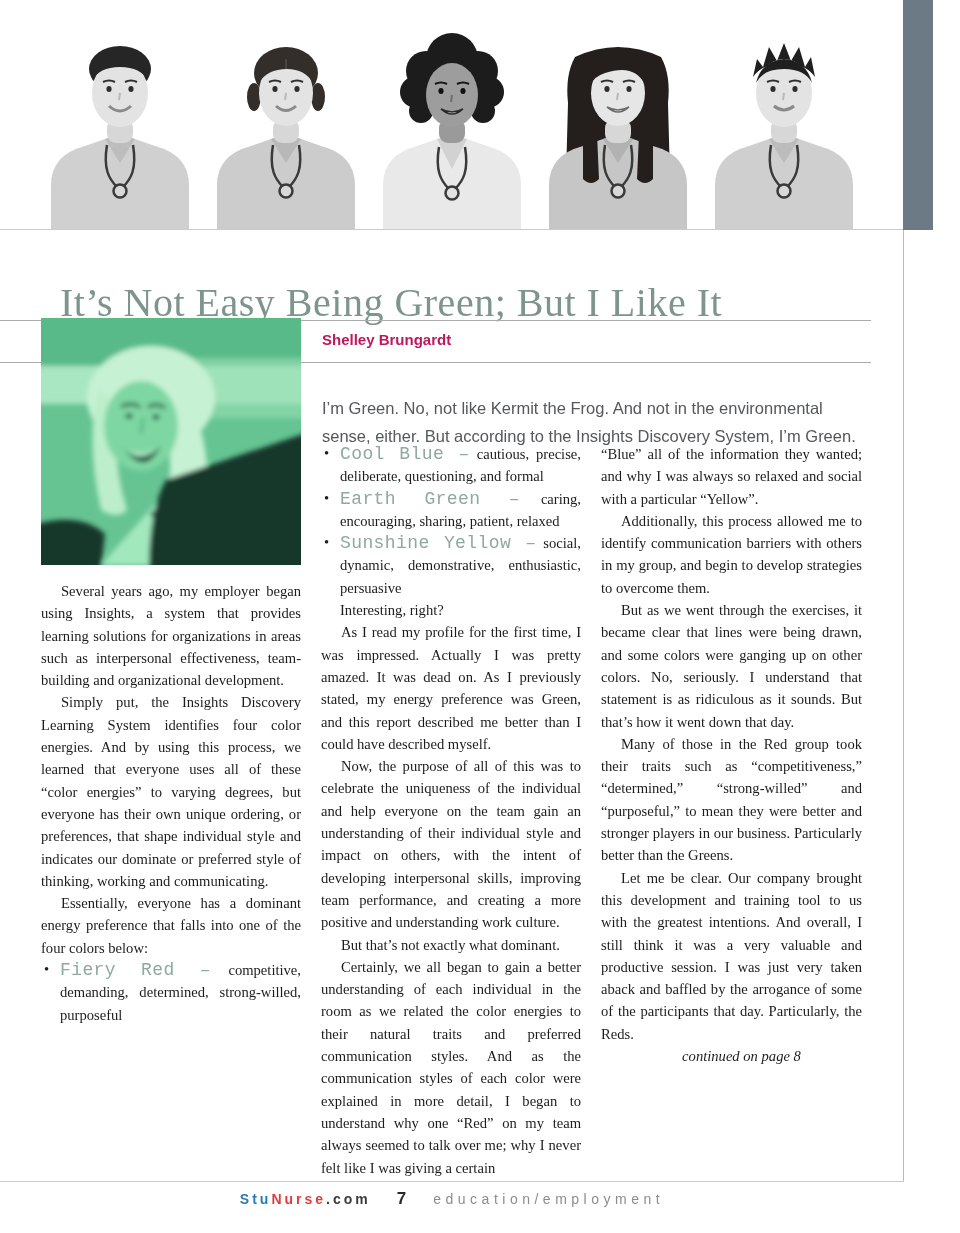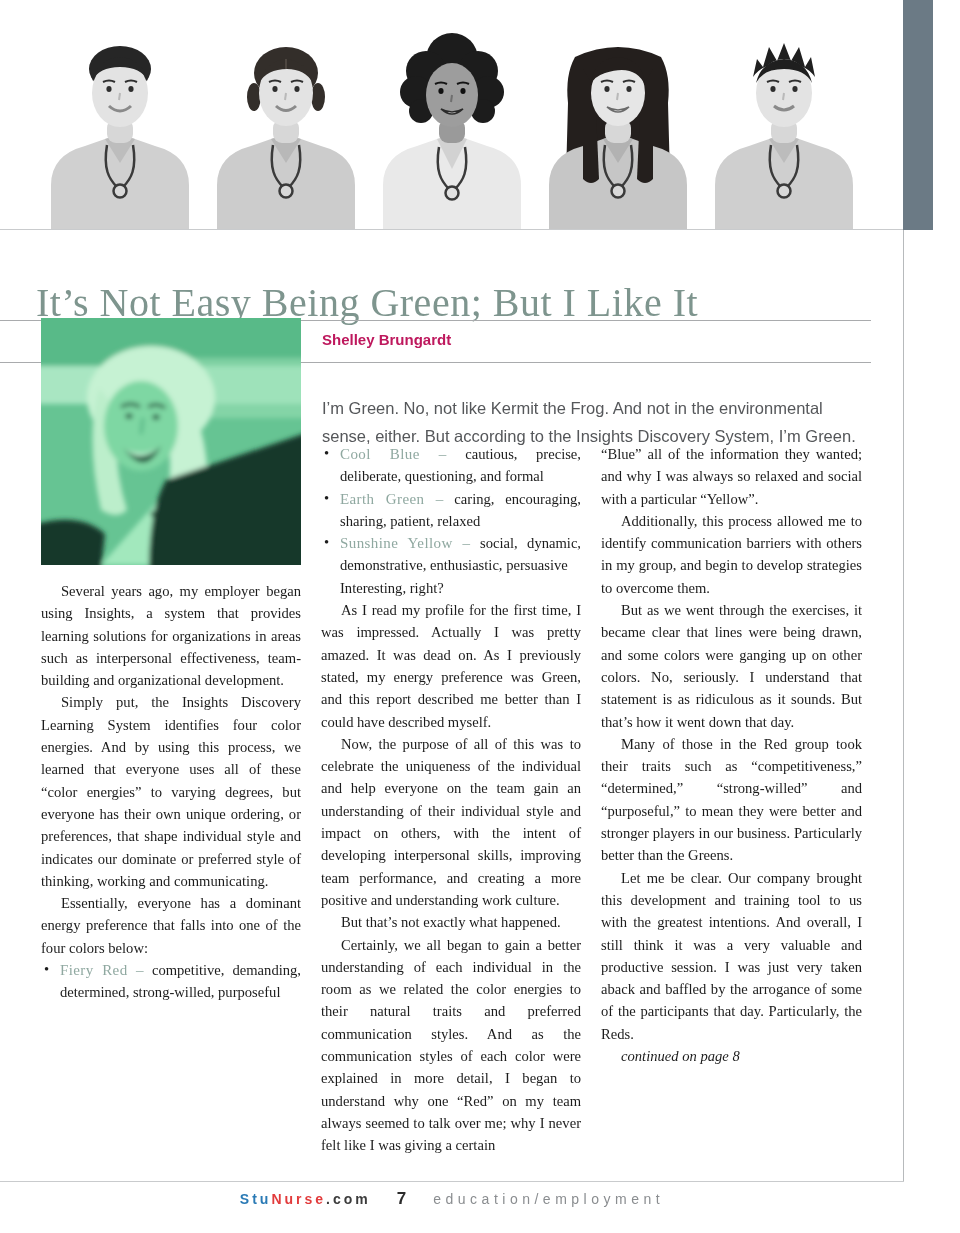--- a/index.html
+++ b/index.html
@@ -16,7 +16,7 @@
   .v-rule{position:absolute;left:903px;top:230px;width:1px;height:951px;background:#b7babc;}
 
   
-  .title{position:absolute;left:36px;top:252px;font-size:40px;color:var(--title-green,#7e958e);
+  .title{position:absolute;left:60px;top:252px;font-size:40px;color:var(--title-green,#7e958e);
          letter-spacing:0.5px;font-weight:400;white-space:nowrap;}
   .rule-a{position:absolute;left:0;top:320px;width:871px;height:1px;background:#a9abad;}
   .rule-b{position:absolute;left:0;top:362px;width:871px;height:1px;background:#a9abad;}

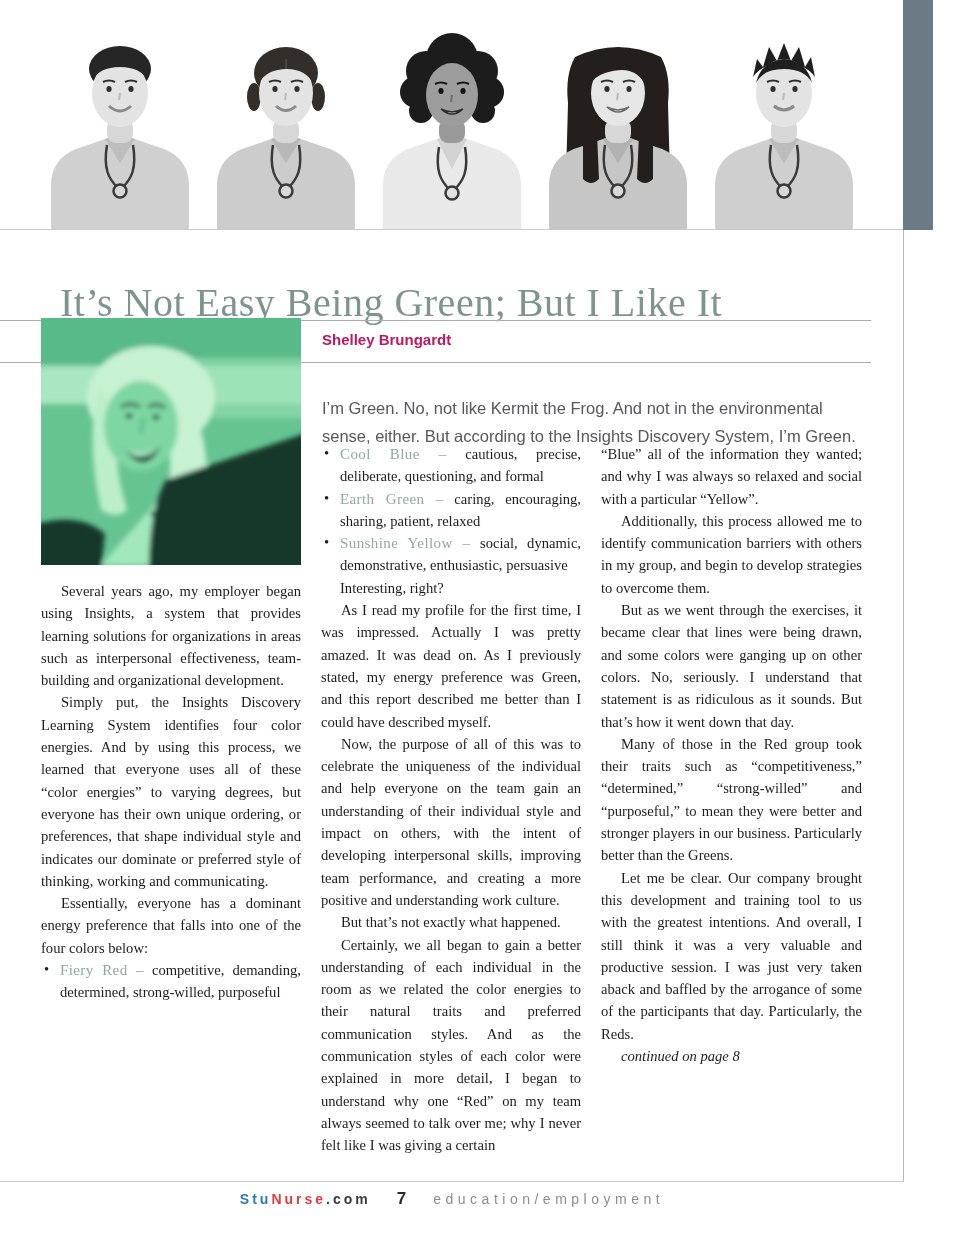--- a/index.html
+++ b/index.html
@@ -37,8 +37,8 @@
   .col p.noindent{text-indent:0;}
   .bullet{position:relative;padding-left:19px;text-indent:0;}
   .bullet::before{content:"\2022";position:absolute;left:3px;top:-1px;color:#1c1c1c;}
-  .cname{font-family:Liberation Serif, serif;color:var(--accent-sage,#8fa8a0);
-         letter-spacing:0.4px;font-size:15px;}
+  .cname{font-family:Liberation Mono, monospace;color:var(--accent-sage,#8fa8a0);
+         letter-spacing:0.4px;font-size:18px;}
   .sub{padding-left:19px;}
   .continued{text-align:left;font-style:italic;text-indent:0;}
 

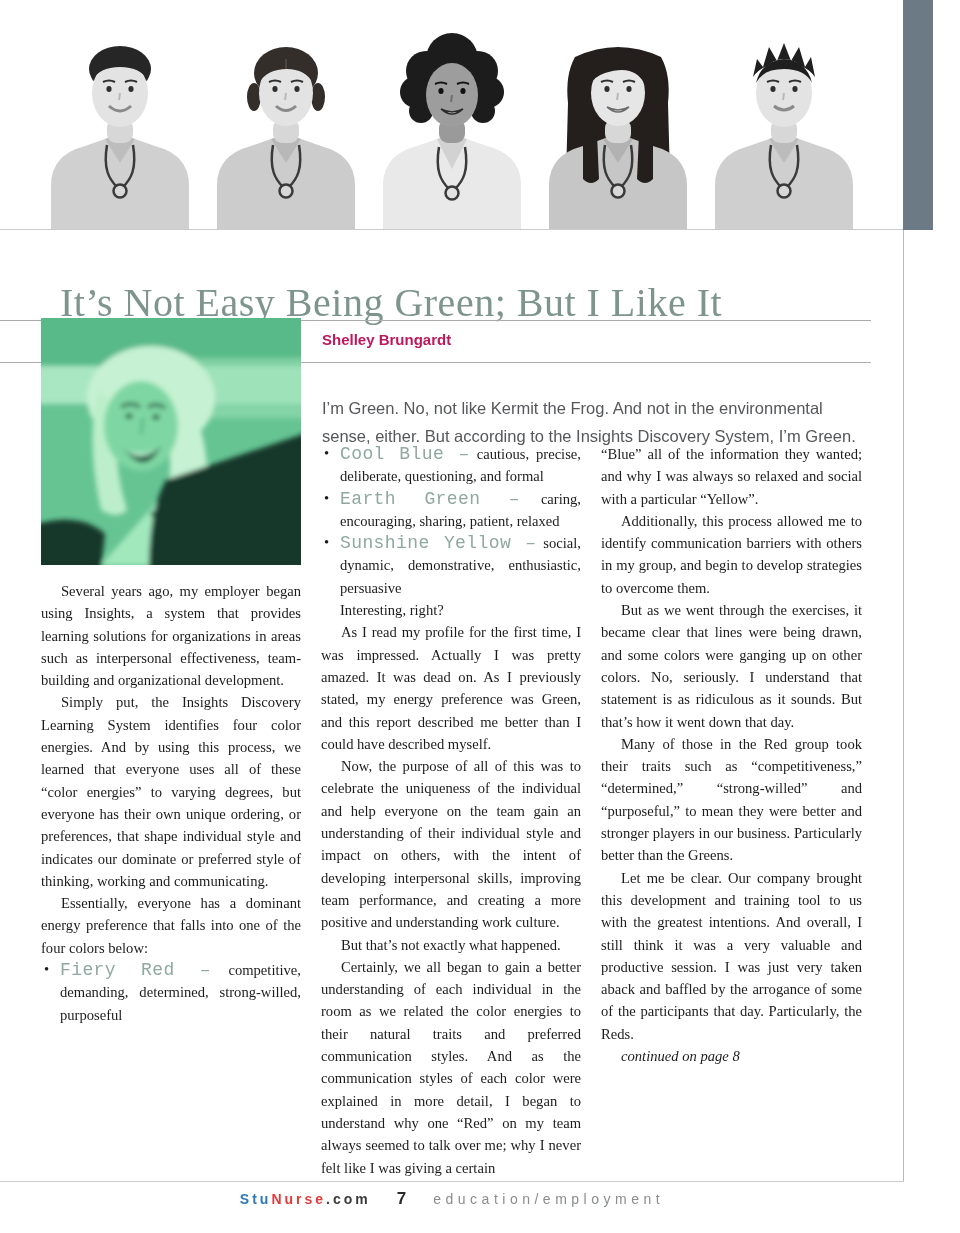--- a/index.html
+++ b/index.html
@@ -220,7 +220,7 @@
     <div class="sub">Interesting, right?</div>
     <p>As I read my profile for the first time, I was impressed. Actually I was pretty amazed. It was dead on. As I previously stated, my energy preference was Green, and this report described me better than I could have described myself.</p>
     <p>Now, the purpose of all of this was to celebrate the uniqueness of the individual and help everyone on the team gain an understanding of their individual style and impact on others, with the intent of developing interpersonal skills, improving team performance, and creating a more positive and understanding work culture.</p>
-    <p>But that’s not exactly what happened.</p>
+    <p>But that’s not exactly what dominant.</p>
     <p>Certainly, we all began to gain a better understanding of each individual in the room as we related the color energies to their natural traits and preferred communication styles. And as the communication styles of each color were explained in more detail, I began to understand why one “Red” on my team always seemed to talk over me; why I never felt like I was giving a certain</p>
   </div>
 

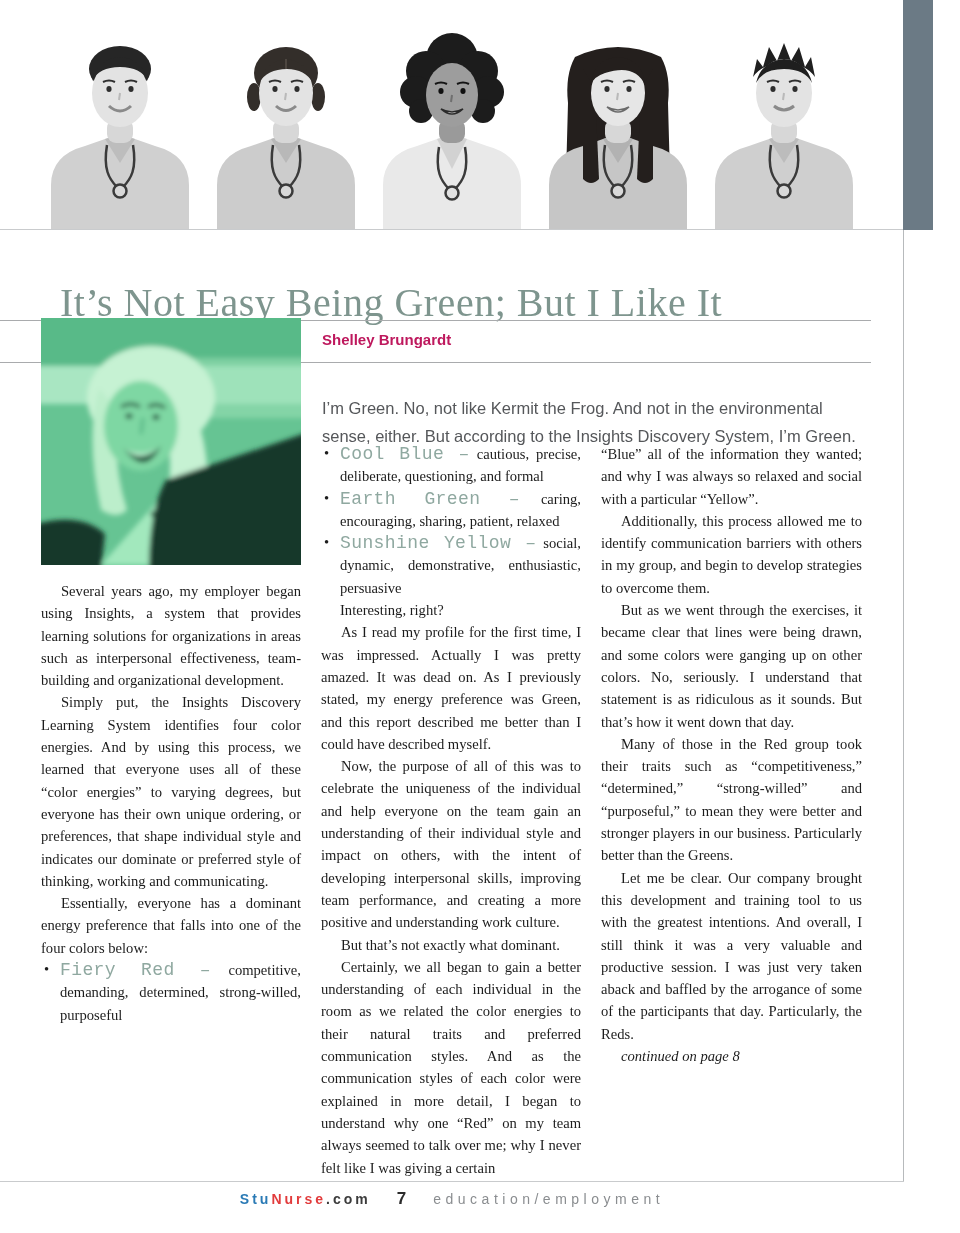--- a/index.html
+++ b/index.html
@@ -40,7 +40,7 @@
   .cname{font-family:Liberation Mono, monospace;color:var(--accent-sage,#8fa8a0);
          letter-spacing:0.4px;font-size:18px;}
   .sub{padding-left:19px;}
-  .continued{text-align:left;font-style:italic;text-indent:0;}
+  .continued{text-align:center;font-style:italic;text-indent:0;}
 
   
   .footer-rule{position:absolute;left:0;top:1181px;width:904px;height:1px;background:#c9cbcd;}

